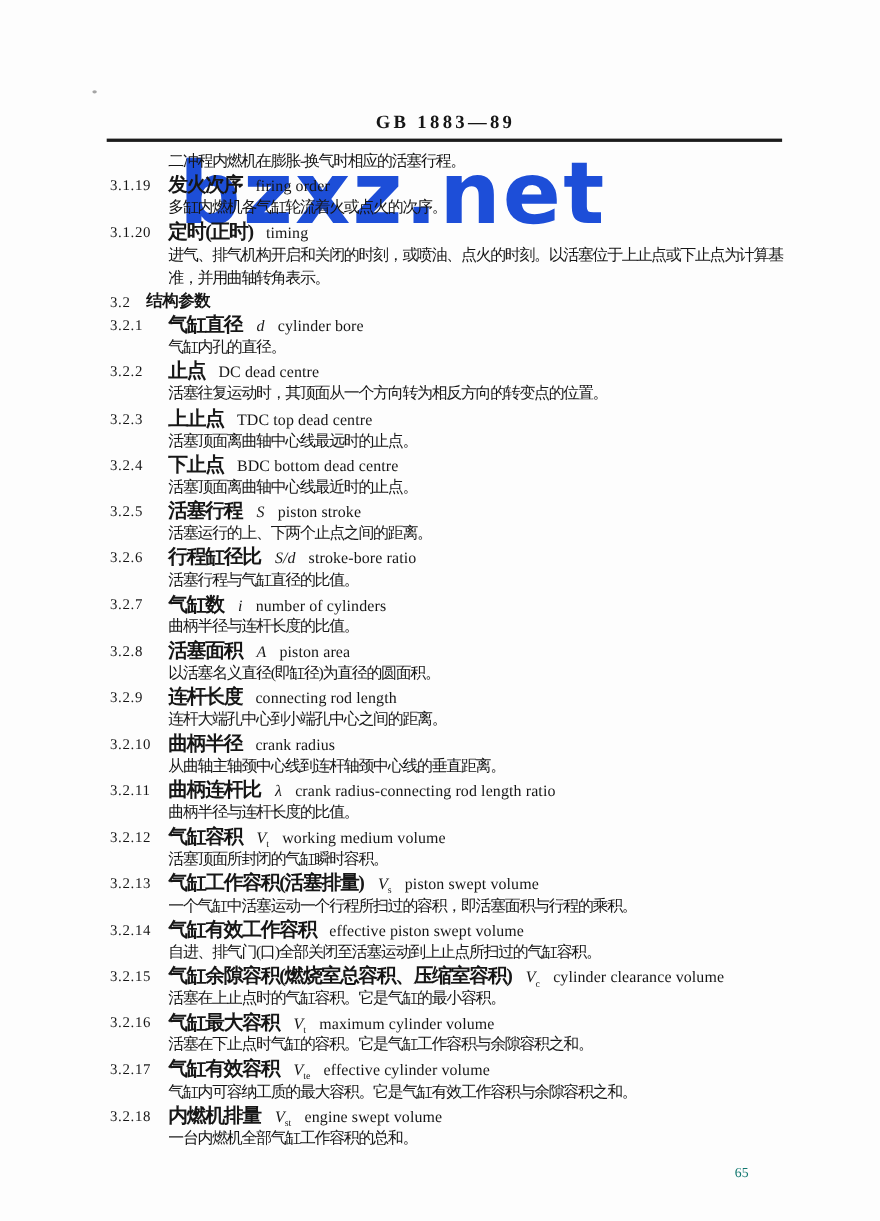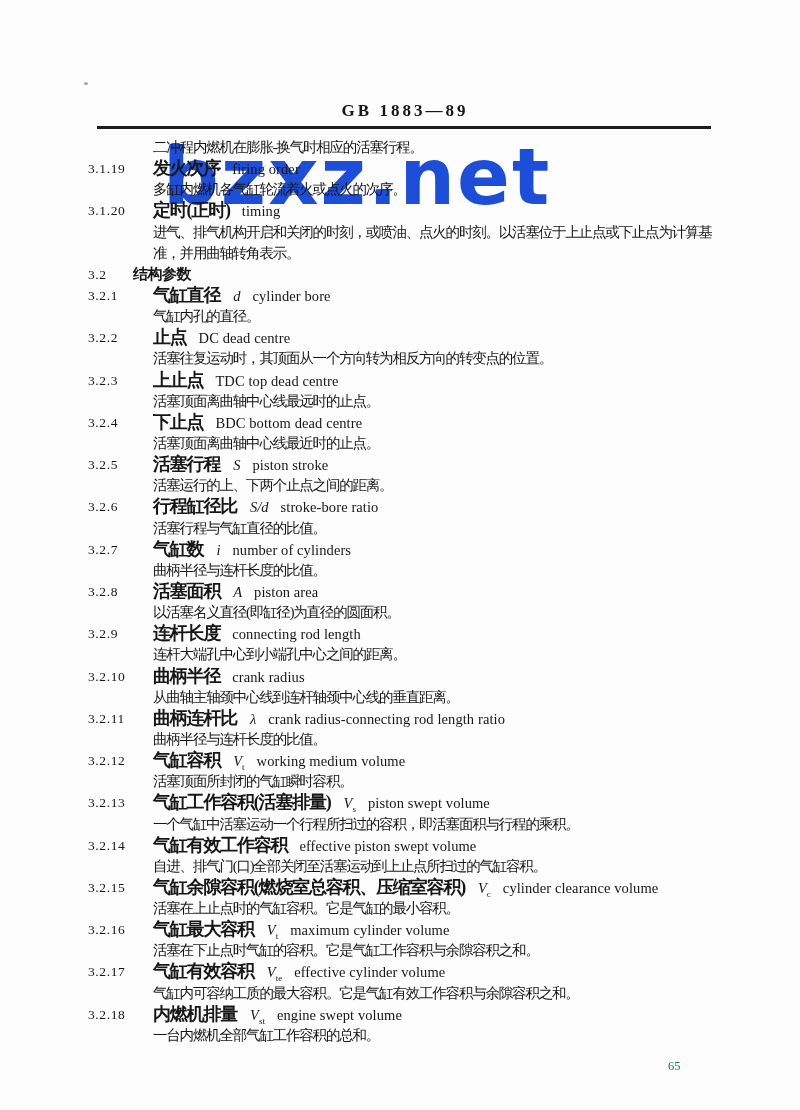--- a/index.html
+++ b/index.html
@@ -50,7 +50,7 @@
   }
   .num {
     position: absolute;
-    left: 88px;
+    left: 100px;
     font-size: 13.5px;
     letter-spacing: 0.6px;
     white-space: nowrap;

